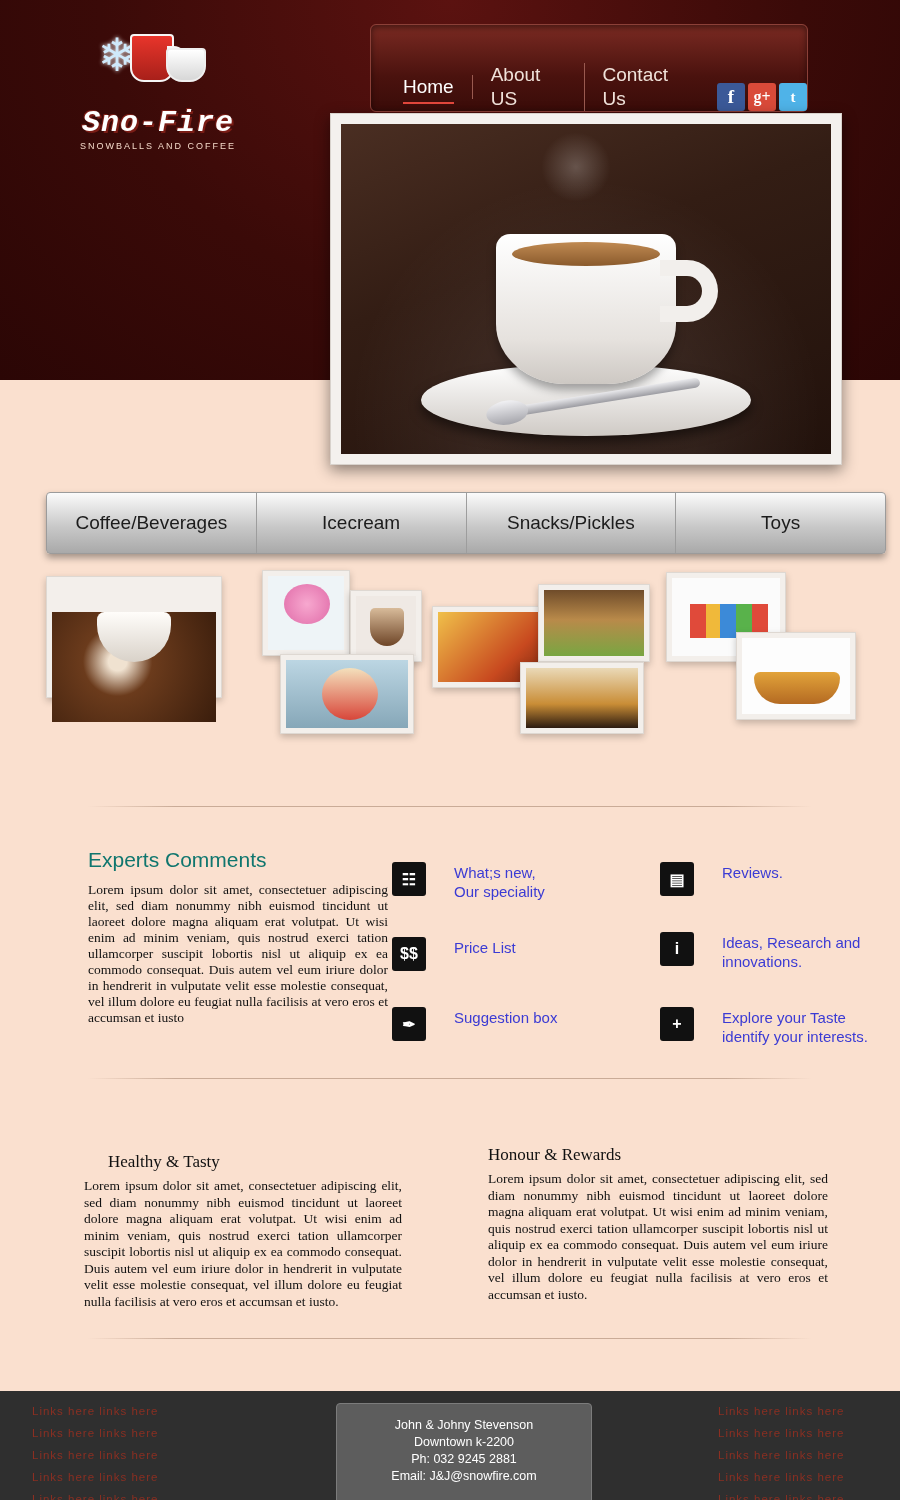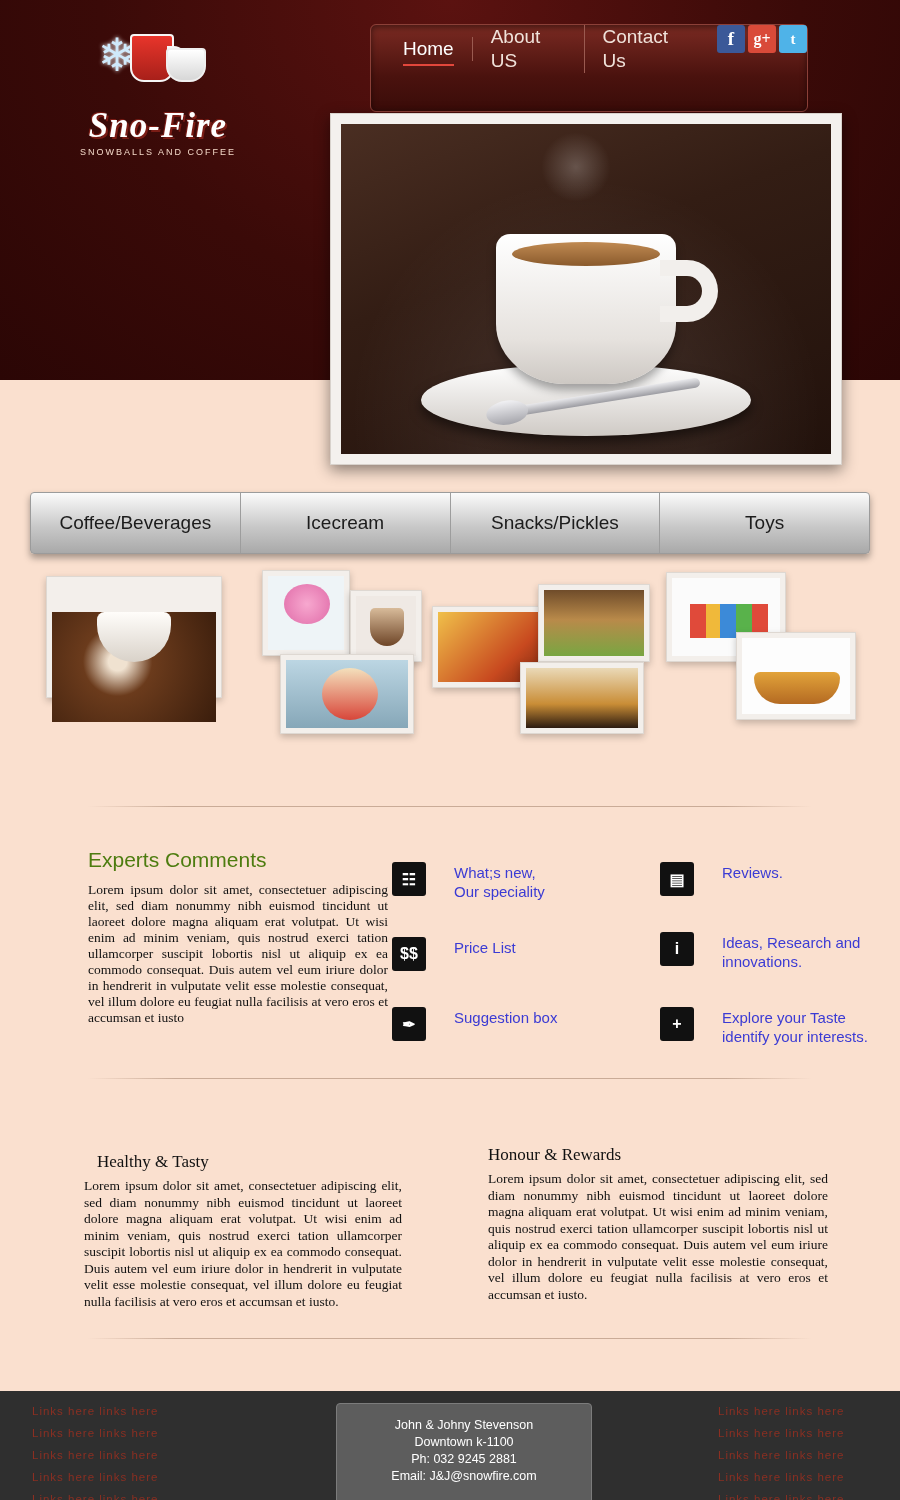--- a/index.html
+++ b/index.html
@@ -65,7 +65,7 @@
     border:1px solid #8c4038;
     border-radius:6px;
     box-shadow:0 2px 6px rgba(0,0,0,0.5) inset;
-    display:flex; align-items:flex-start;
+    display:flex; align-items:flex-end;
   }
   .nav-links { display:flex; align-items:center; padding-left:14px; }
   .nav-item {

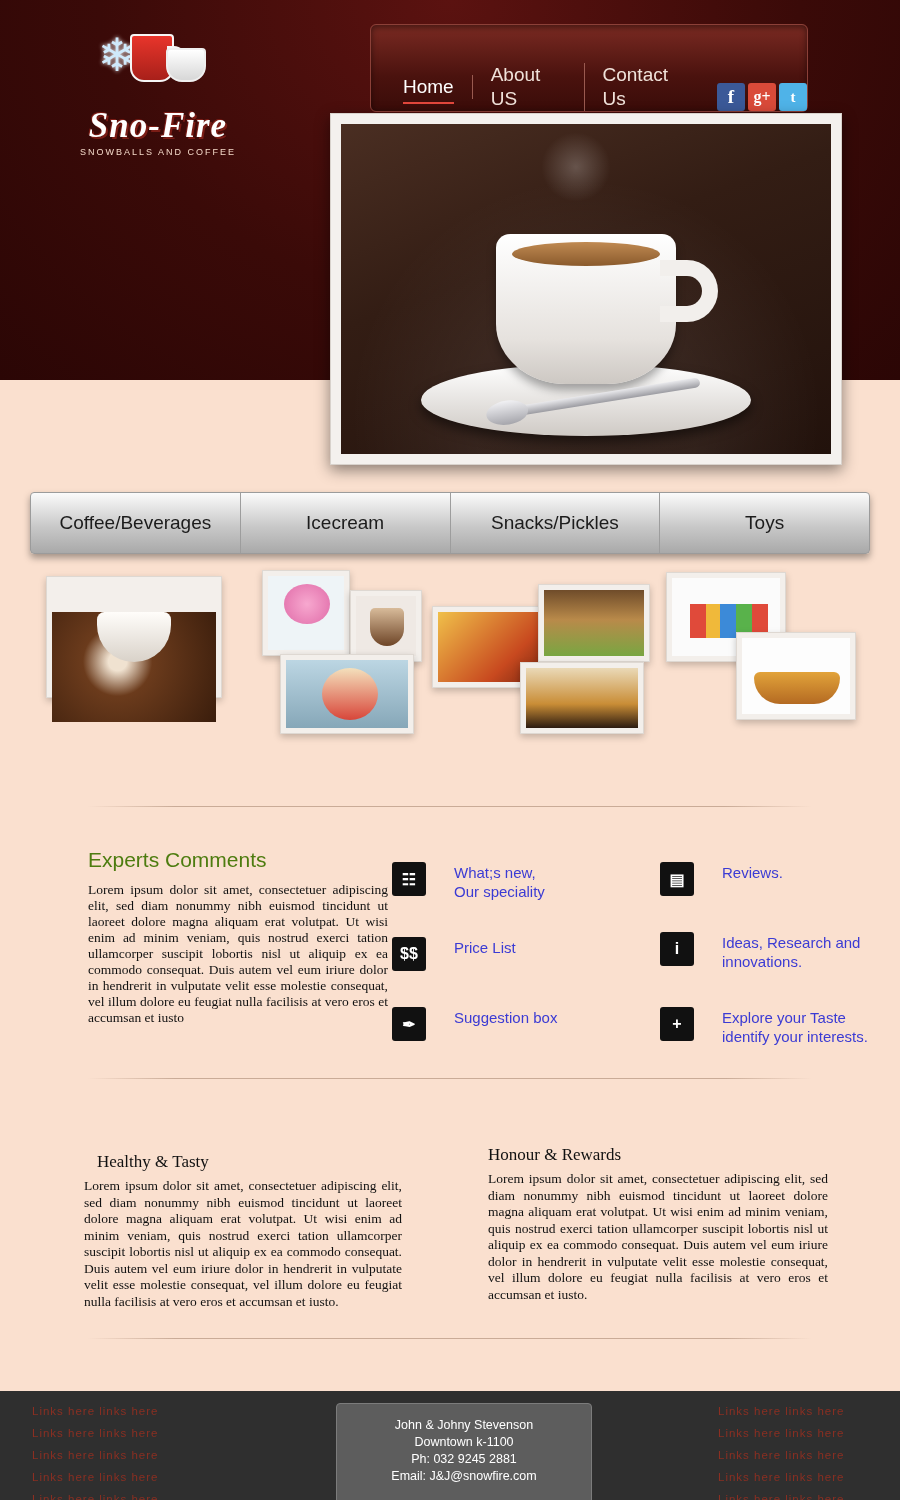--- a/index.html
+++ b/index.html
@@ -47,9 +47,9 @@
     border:2px solid #efefef;
   }
   .logo-name {
-    font-family:Liberation Serif, serif;
+    font-family:Liberation Mono, monospace;
     font-style:italic; font-weight:bold;
-    font-size:35px; color:#ffffff;
+    font-size:30px; color:#ffffff;
     letter-spacing:1px;
     text-shadow:2px 2px 0 #7a1c15, -1px -1px 0 #7a1c15;
     margin-top:-4px;

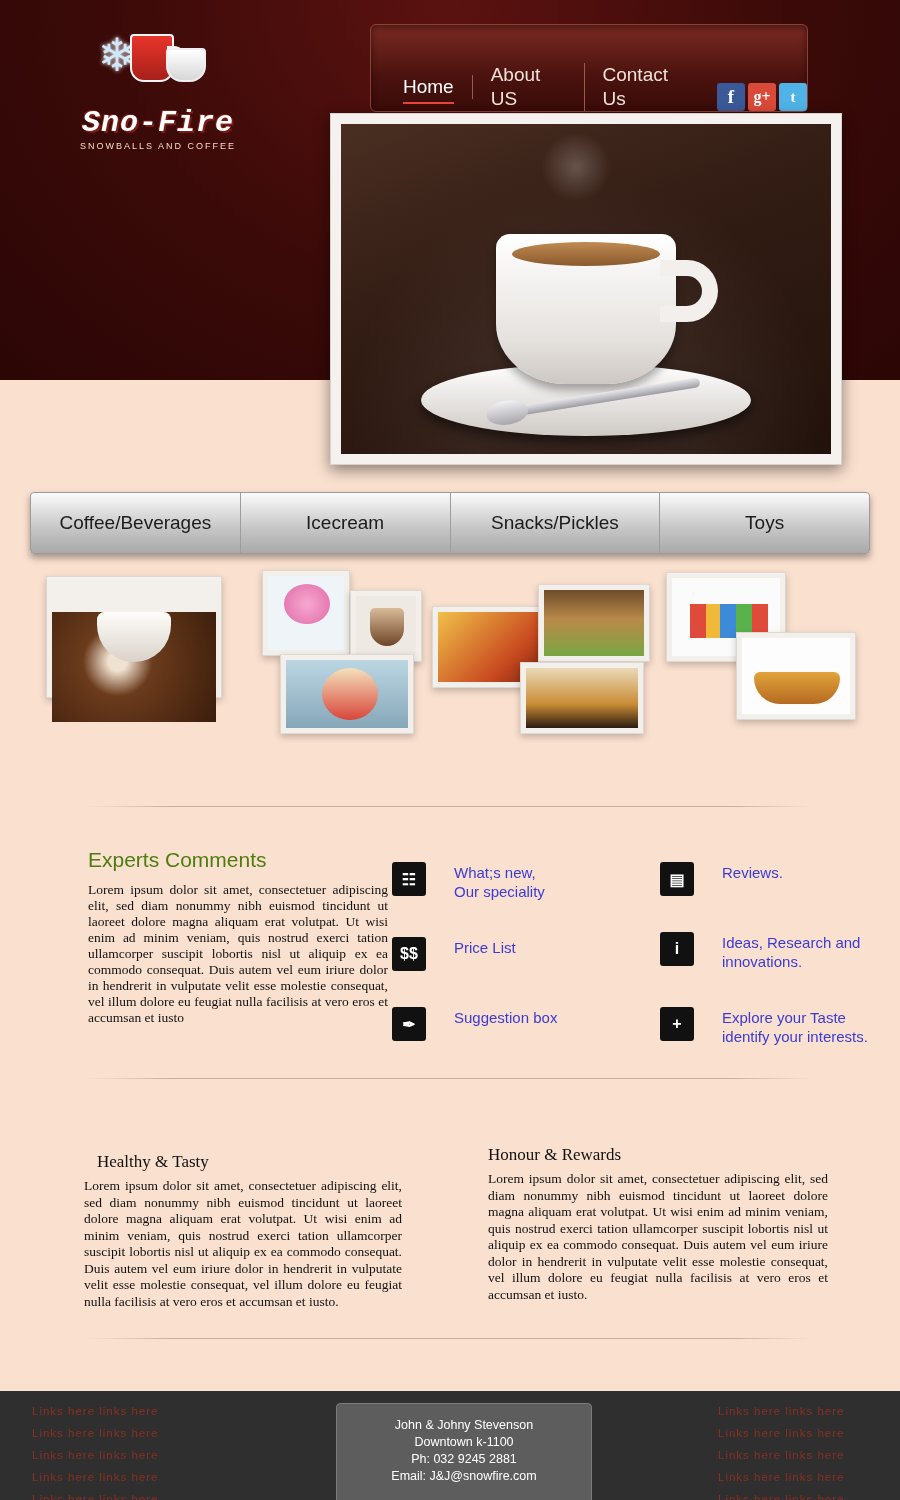--- a/index.html
+++ b/index.html
@@ -145,7 +145,7 @@
 
   
   .tabs {
-    position:absolute; left:30px; top:492px; width:840px; height:62px;
+    position:absolute; left:46px; top:492px; width:840px; height:62px;
     background:linear-gradient(180deg,#fbfbfb,#c9c9c9 55%,#a9a9a9);
     border:1px solid #9b9b9b; border-radius:4px;
     box-shadow:0 4px 7px rgba(0,0,0,0.35);

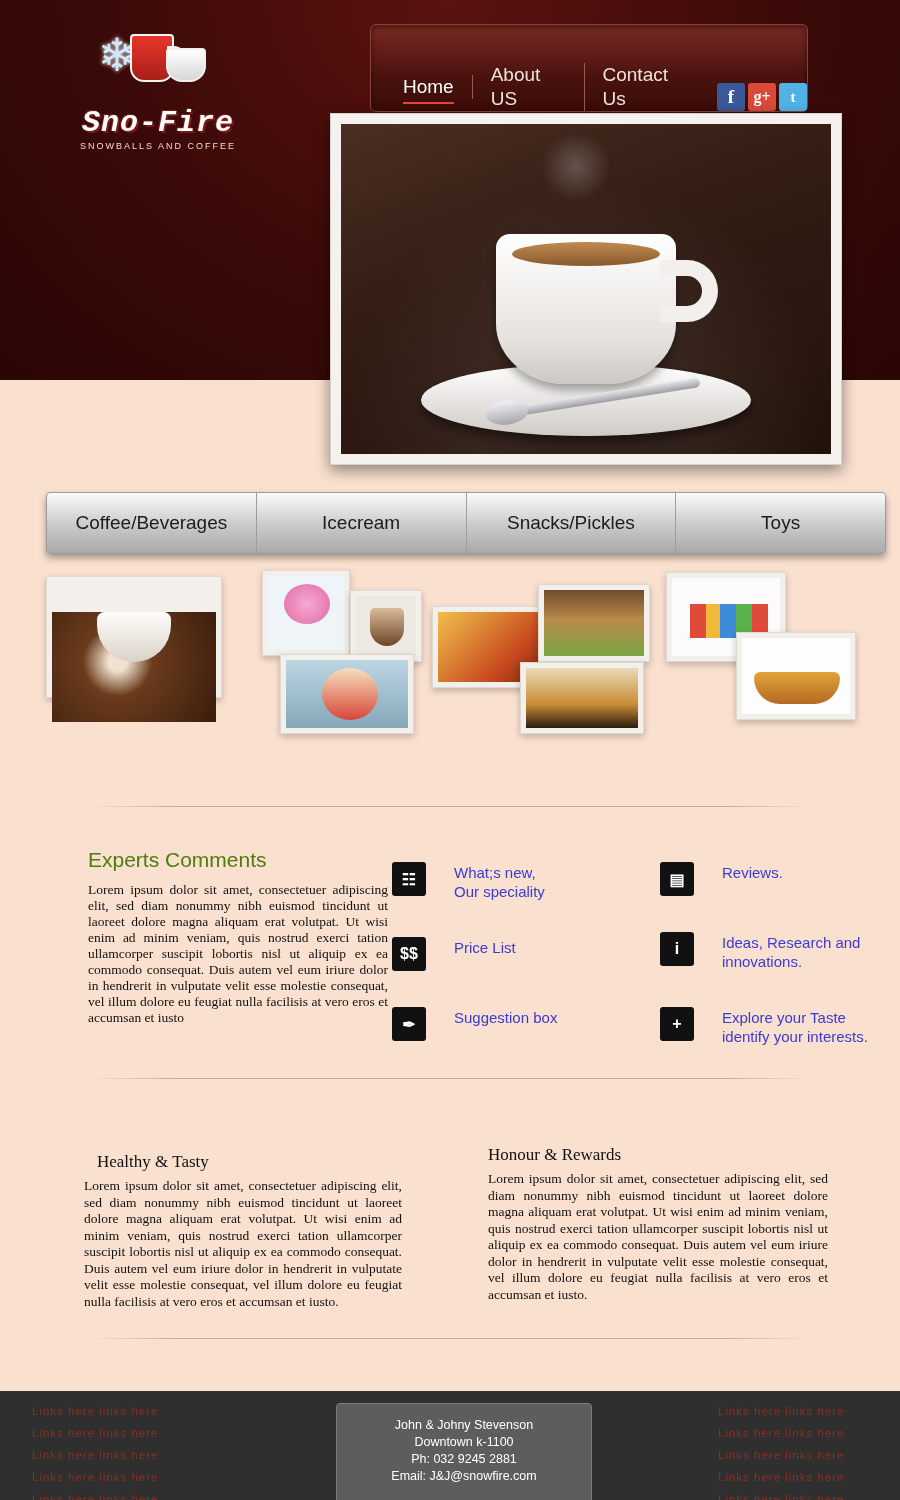--- a/index.html
+++ b/index.html
@@ -218,7 +218,7 @@
   
   .experts { position:absolute; left:88px; top:848px; width:300px; }
   .experts h2 {
-    margin:0 0 10px 0; font-size:21px; font-weight:normal; color:#4d7c0f;
+    margin:0 0 10px 0; font-size:21px; font-weight:normal; color:#0f766e;
   }
   .experts p {
     margin:0; font-family:"Liberation Serif", serif;

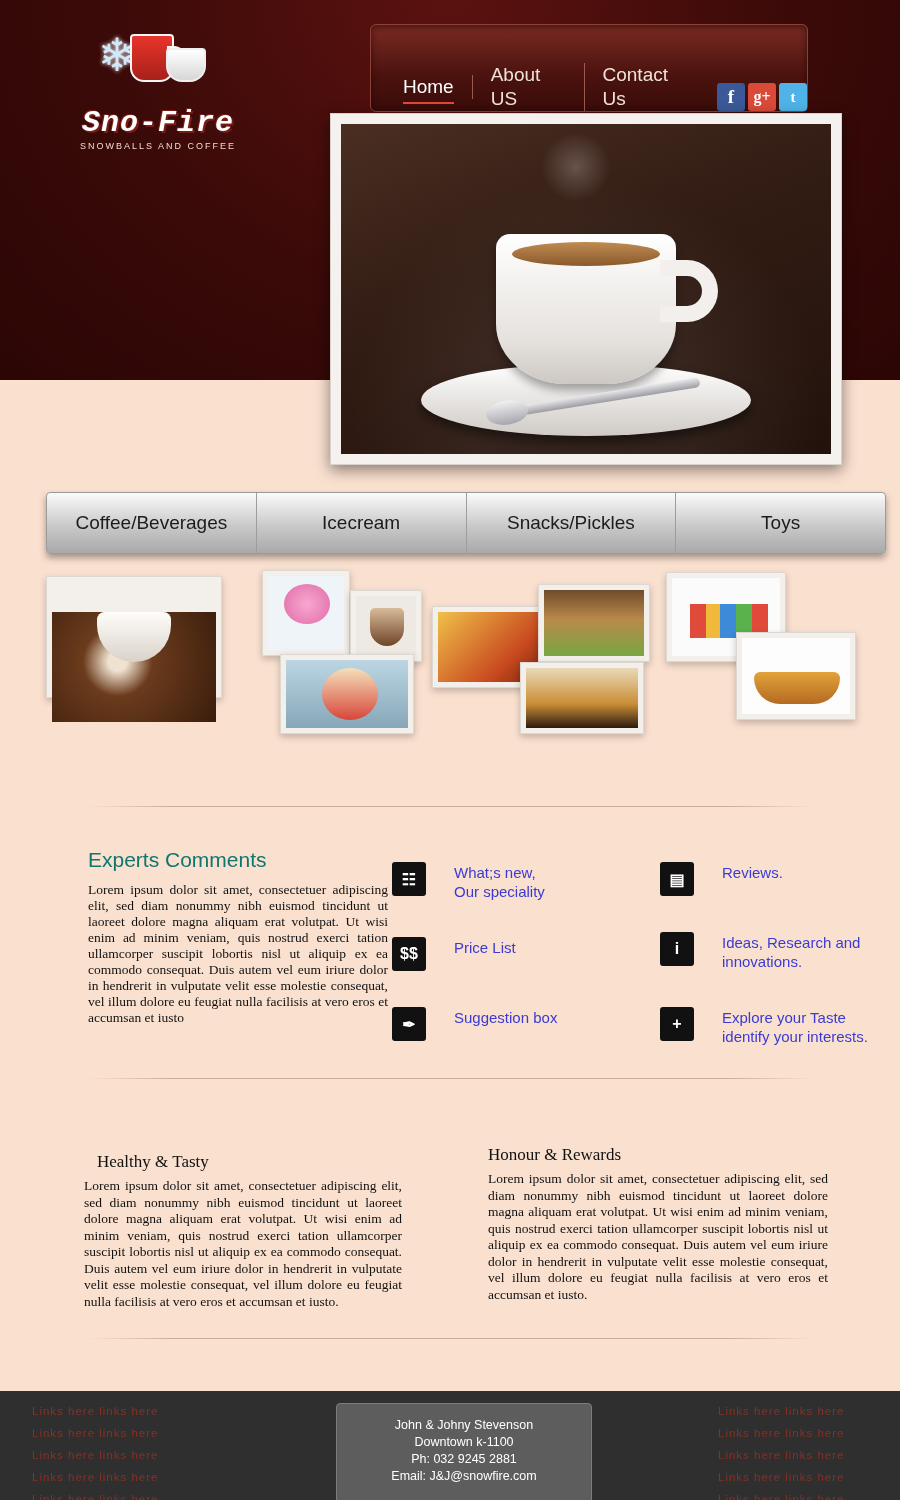--- a/index.html
+++ b/index.html
@@ -250,7 +250,7 @@
   }
   .art p { margin:0; font-size:13.5px; line-height:16.5px; color:#111; text-align:justify; }
   .art-left  { left:84px;  top:1152px; width:318px; }
-  .art-left h3 { margin-left:13px; }
+  .art-left h3 { margin-left:24px; }
   .art-right { left:488px; top:1145px; width:340px; }
   .art-right h3 { text-align:left; }
 

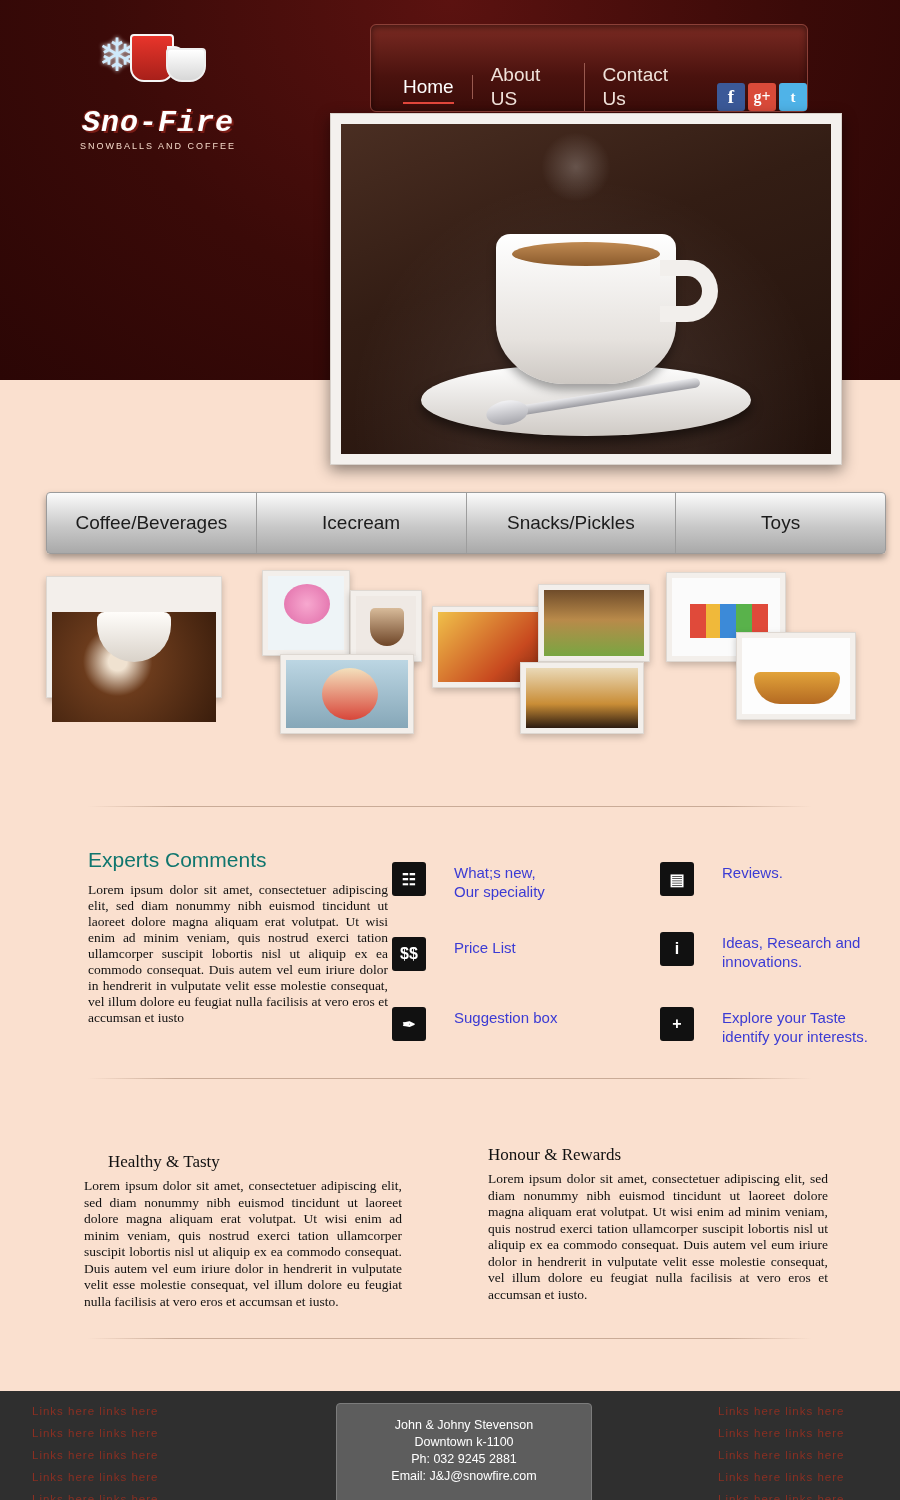--- a/index.html
+++ b/index.html
@@ -421,7 +421,7 @@
 
   <div class="contact-box">
     <div>John &amp; Johny Stevenson</div>
-    <div>Downtown k-1100</div>
+    <div>Downtown k-2200</div>
     <div>Ph: 032 9245 2881</div>
     <div>Email: J&amp;J@snowfire.com</div>
   </div>

